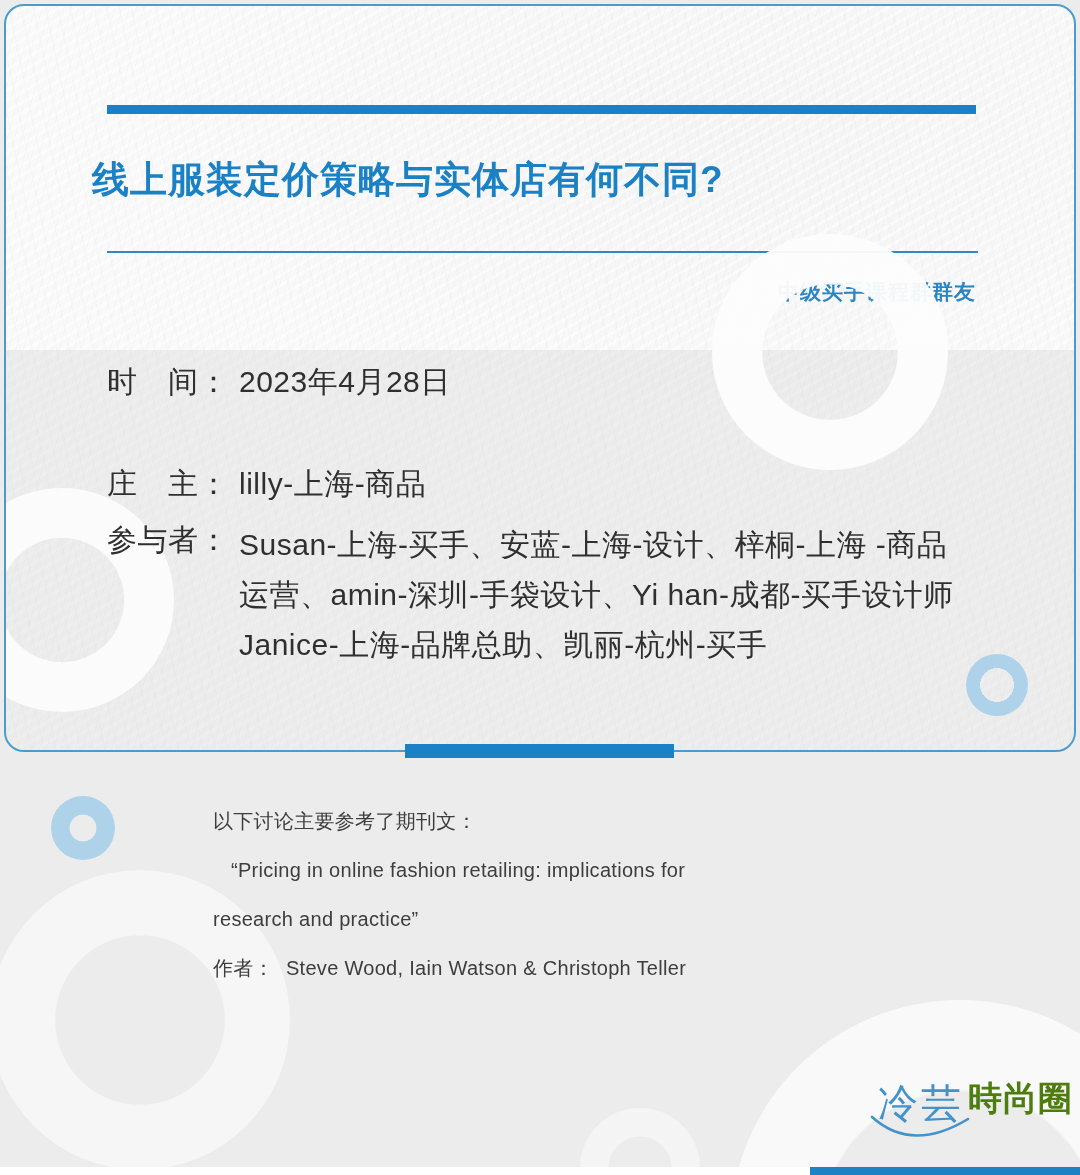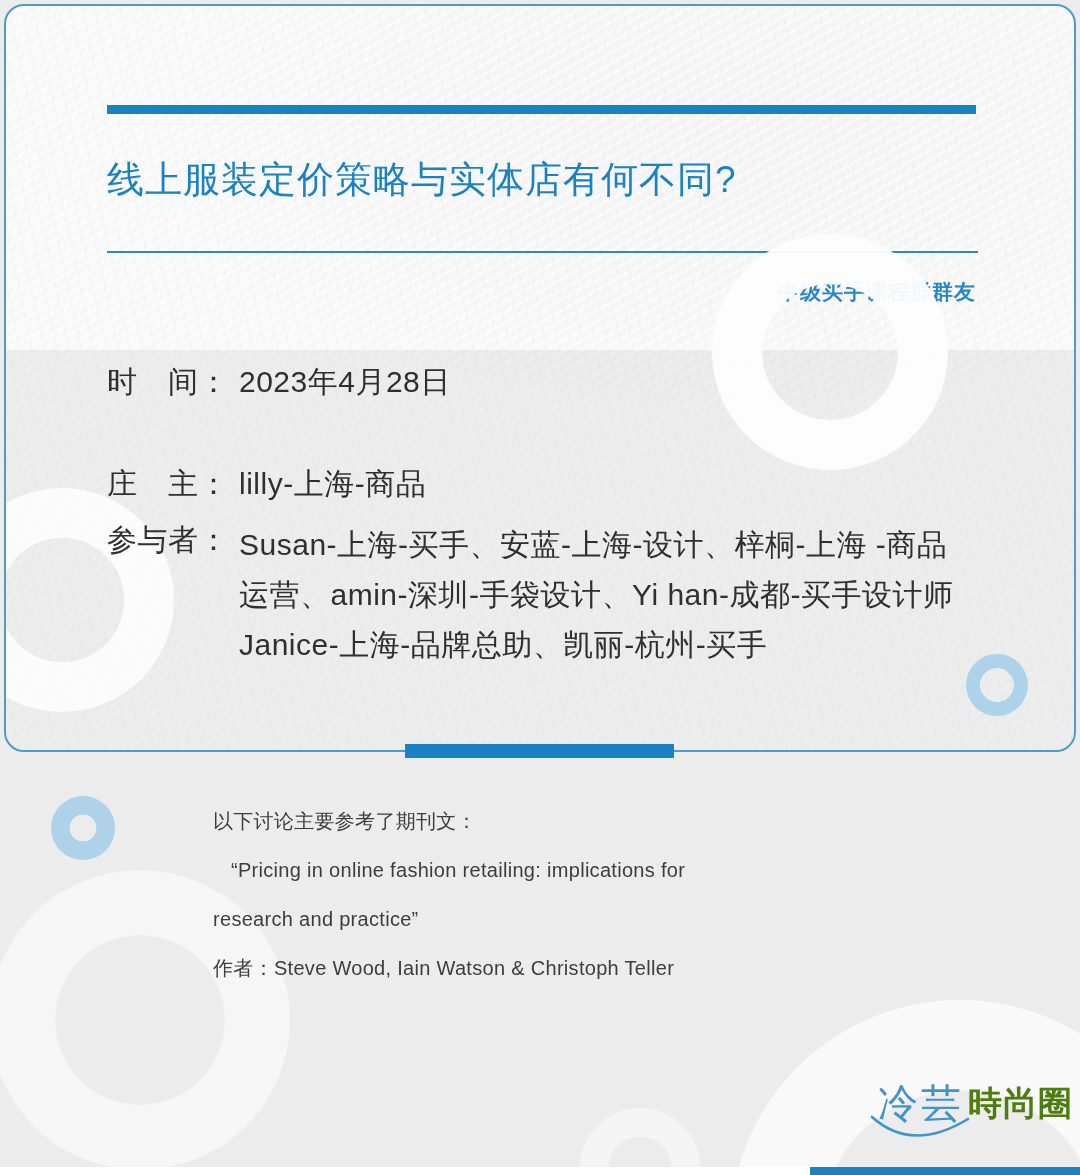--- a/index.html
+++ b/index.html
@@ -37,9 +37,9 @@
     background:var(--accent);
   }
   .title{
-    position:absolute;left:101px;top:152px;
+    position:absolute;left:86px;top:152px;
     width:900px;
-    font-size:37px;font-weight:400;
+    font-size:37px;font-weight:700;
     letter-spacing:1px;
     color:var(--accent);
     line-height:1.2;

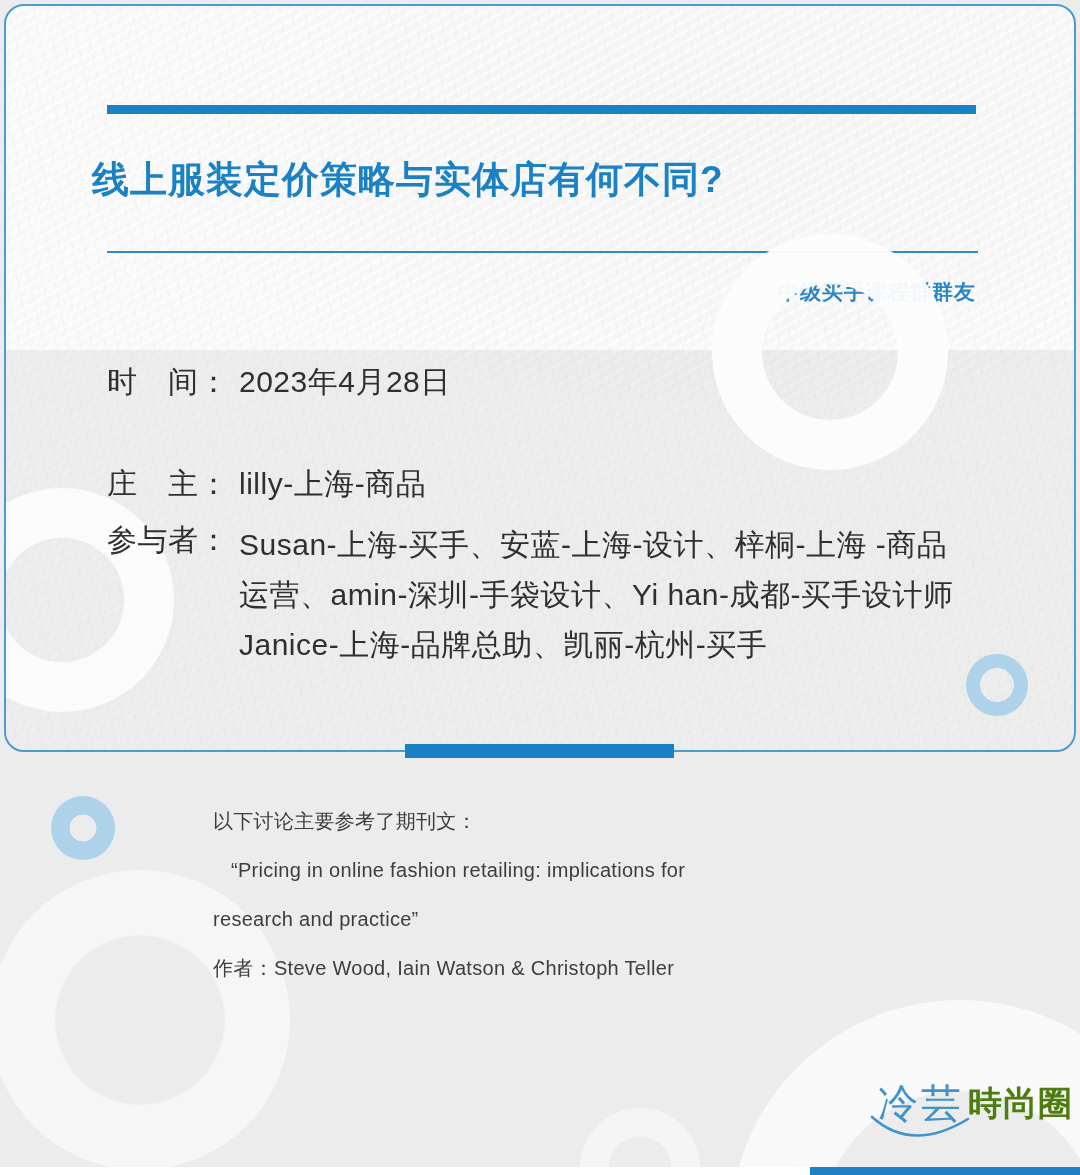--- a/index.html
+++ b/index.html
@@ -120,7 +120,7 @@
     z-index:3;
   }
   .reference .indent-quote{margin-left:18px;}
-  .ref-authors-label{}
+  .ref-authors-label{margin-right:12px;}
   
   .logo{
     position:absolute;left:878px;top:1076px;

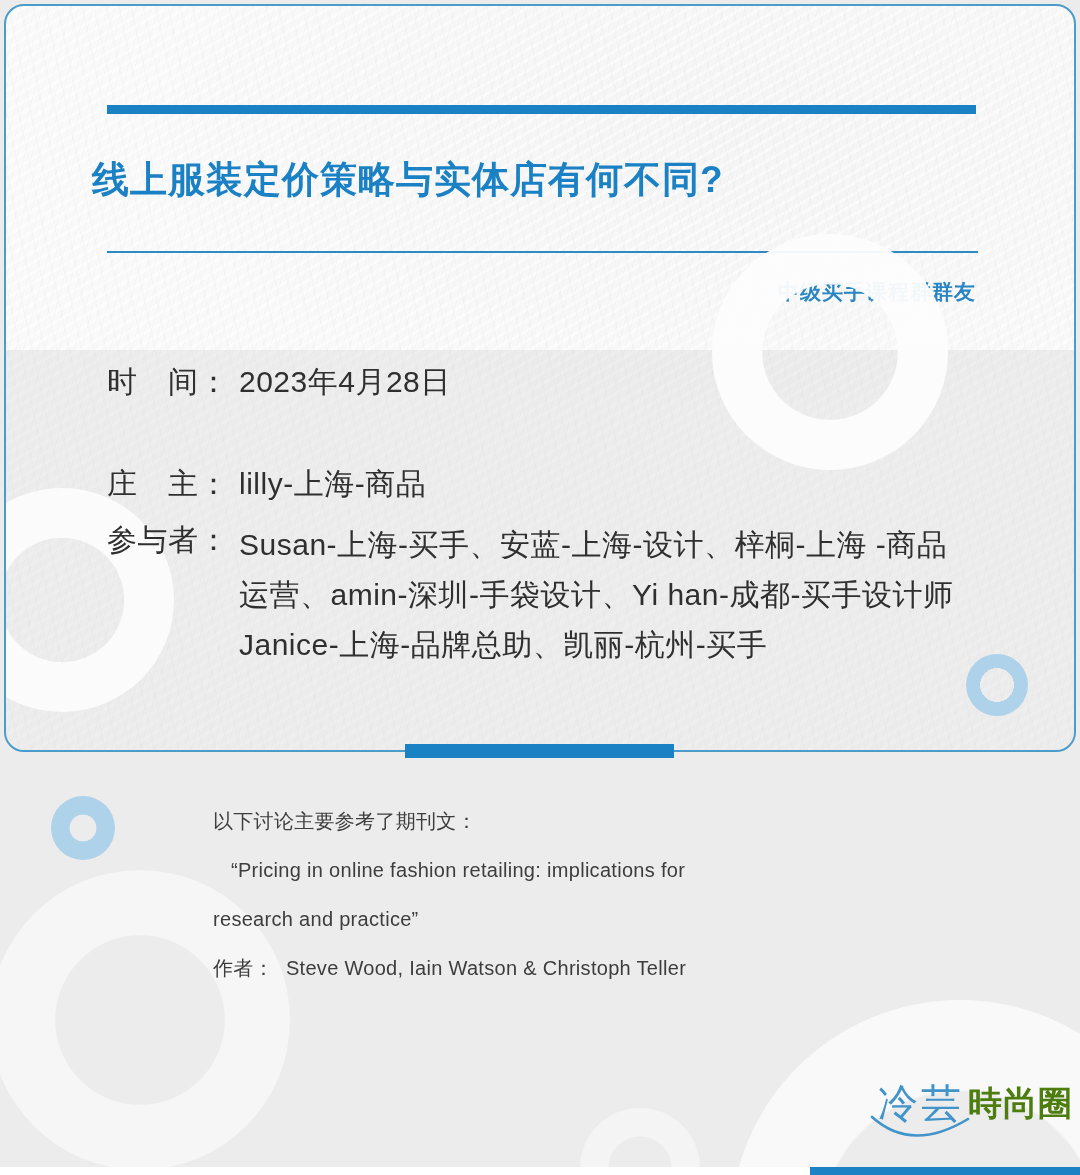--- a/index.html
+++ b/index.html
@@ -124,7 +124,7 @@
   
   .logo{
     position:absolute;left:878px;top:1076px;
-    display:flex;align-items:center;
+    display:flex;align-items:flex-start;
     z-index:4;
   }
   .logo-part1{

